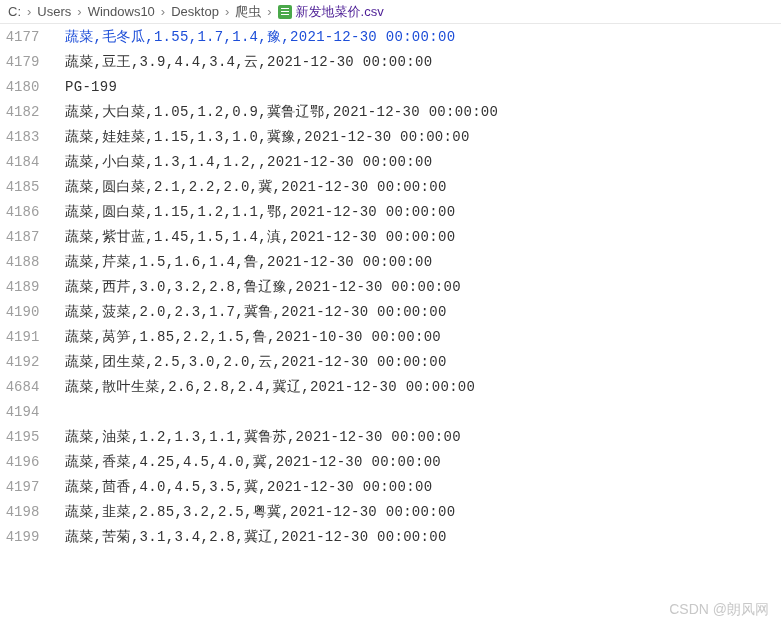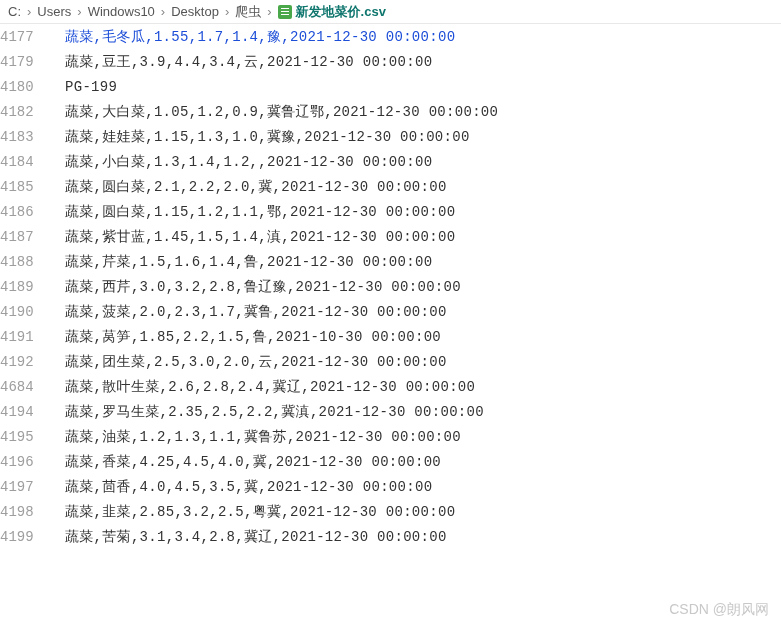--- a/index.html
+++ b/index.html
@@ -32,8 +32,7 @@
       color: #555;
     }
     .breadcrumb-file {
-      color: #0f766e;
-      font-weight: bold;
+      color: #4c1d95;
     }
     .breadcrumb-icon {
       display: inline-block;

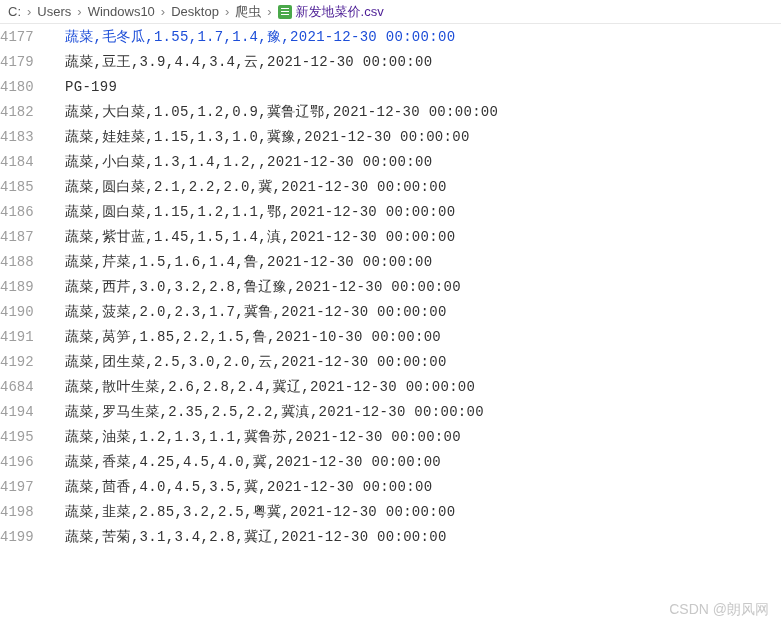--- a/index.html
+++ b/index.html
@@ -72,7 +72,7 @@
     }
     .gutter {
       width: 65px;
-      text-align: left;
+      text-align: center;
       color: #9e9e9e;
       padding-right: 20px;
       flex-shrink: 0;

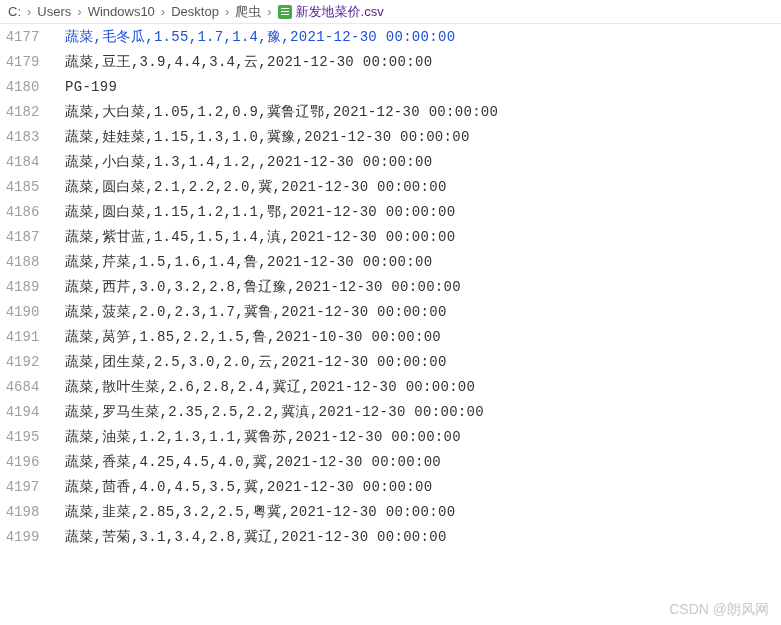--- a/index.html
+++ b/index.html
@@ -130,7 +130,7 @@
     <div class="line"><span class="gutter">4191</span><span class="content">蔬菜,莴笋,1.85,2.2,1.5,鲁,2021-10-30 00:00:00</span></div>
     <div class="line"><span class="gutter">4192</span><span class="content">蔬菜,团生菜,2.5,3.0,2.0,云,2021-12-30 00:00:00</span></div>
     <div class="line"><span class="gutter">4684</span><span class="content">蔬菜,散叶生菜,2.6,2.8,2.4,冀辽,2021-12-30 00:00:00</span></div>
-    <div class="line"><span class="gutter">4194</span><span class="content">蔬菜,罗马生菜,2.35,2.5,2.2,冀滇,2021-12-30 00:00:00</span></div>
+    <div class="line"><span class="gutter">4194</span></div>
     <div class="line"><span class="gutter">4195</span><span class="content">蔬菜,油菜,1.2,1.3,1.1,冀鲁苏,2021-12-30 00:00:00</span></div>
     <div class="line"><span class="gutter">4196</span><span class="content">蔬菜,香菜,4.25,4.5,4.0,冀,2021-12-30 00:00:00</span></div>
     <div class="line"><span class="gutter">4197</span><span class="content">蔬菜,茴香,4.0,4.5,3.5,冀,2021-12-30 00:00:00</span></div>

